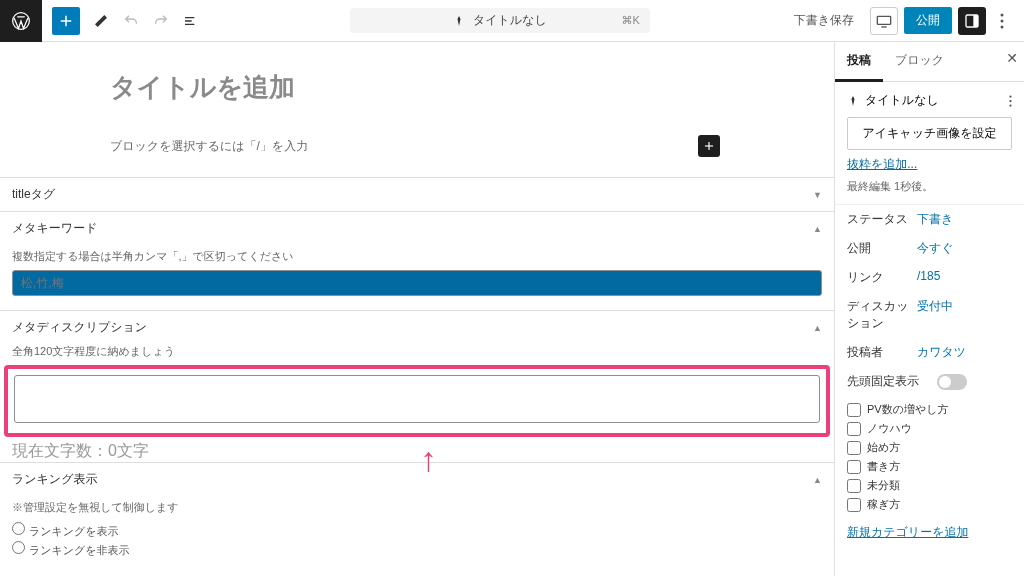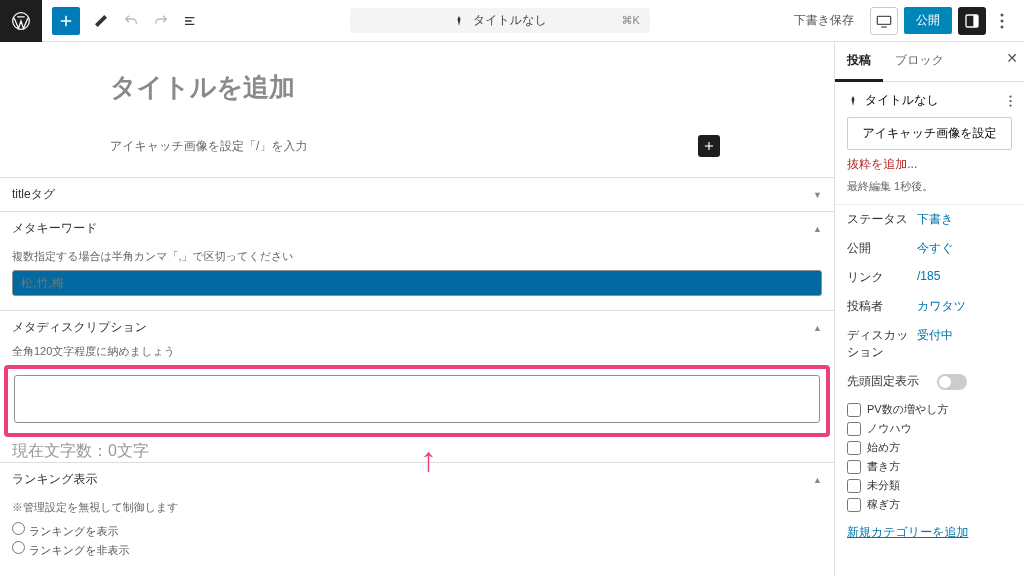--- a/index.html
+++ b/index.html
@@ -148,7 +148,7 @@
     <div class="title-block">
       <div class="title-input">タイトルを追加</div>
       <div class="block-hint-row">
-        <div class="block-hint">アイキャッチ画像を設定「/」を入力</div>
+        <div class="block-hint">ブロックを選択するには「/」を入力</div>
         <div class="block-add">
           <svg width="14" height="14" viewBox="0 0 24 24" fill="#fff">
               <path d="M11 5h2v14h-2z"></path>

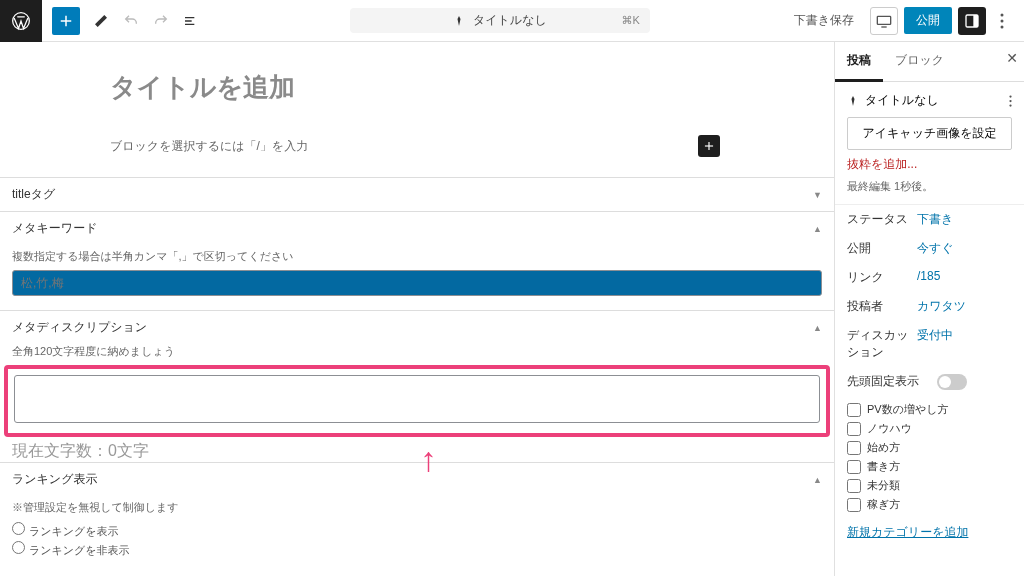--- a/index.html
+++ b/index.html
@@ -54,7 +54,7 @@
 .side-row { padding: 10px 12px; border-bottom: 1px solid #eee; }
 .side-doc-title { display: flex; align-items: center; gap: 6px; font-size: 12px; justify-content: space-between; }
 .feat-btn { margin-top: 8px; border: 1px solid #ccc; background: #fff; padding: 7px; width: 100%; font-size: 12px; cursor: pointer; border-radius: 2px; }
-.excerpt-link { color: #b91c1c; font-size: 12px; display: inline-block; margin-top: 6px; cursor: pointer; }
+.excerpt-link { color: #0369a1; text-decoration: underline; font-size: 12px; display: inline-block; margin-top: 6px; cursor: pointer; }
 .last-edit { font-size: 11px; color: #666; margin-top: 6px; }
 
 .side-kv { display: flex; padding: 6px 12px; font-size: 12px; }

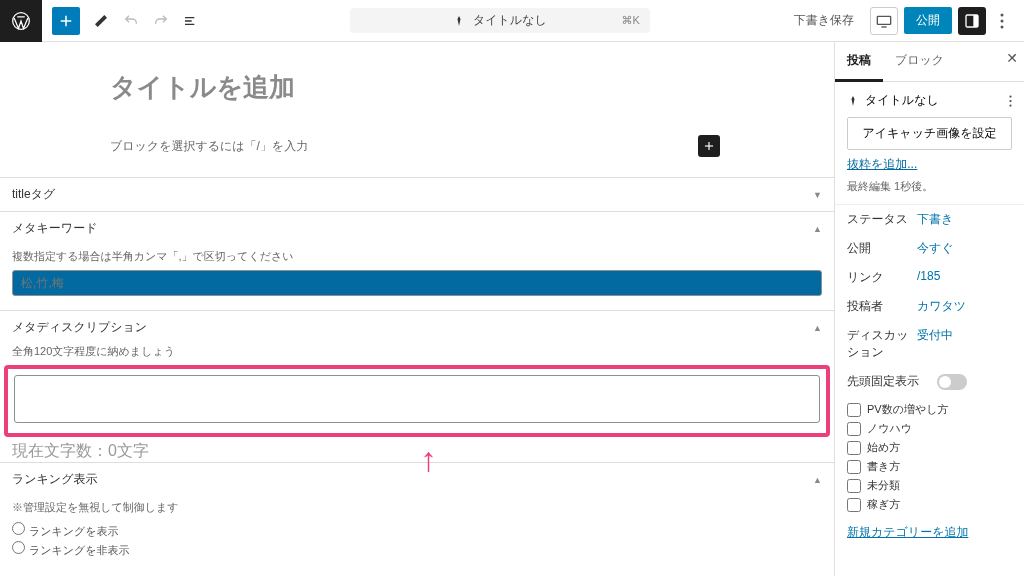--- a/index.html
+++ b/index.html
@@ -246,12 +246,12 @@
         <span class="v">/185</span>
       </div>
     <div class="side-kv">
+        <span class="k">ディスカッション</span>
+        <span class="v">受付中</span>
+      </div>
+    <div class="side-kv">
         <span class="k">投稿者</span>
         <span class="v">カワタツ</span>
-      </div>
-    <div class="side-kv">
-        <span class="k">ディスカッション</span>
-        <span class="v">受付中</span>
       </div>
     <div class="side-kv" style="align-items:flex-end">
         <span class="k" style="width:90px">先頭固定表示</span>

